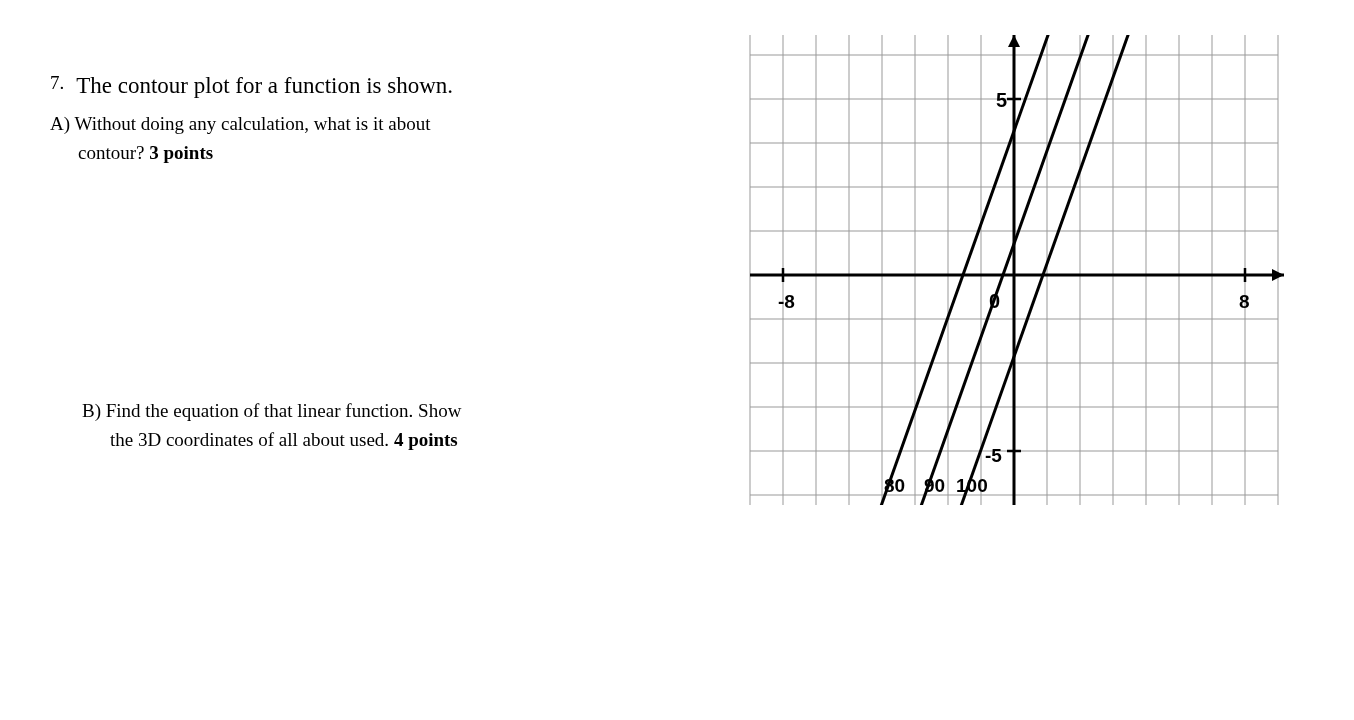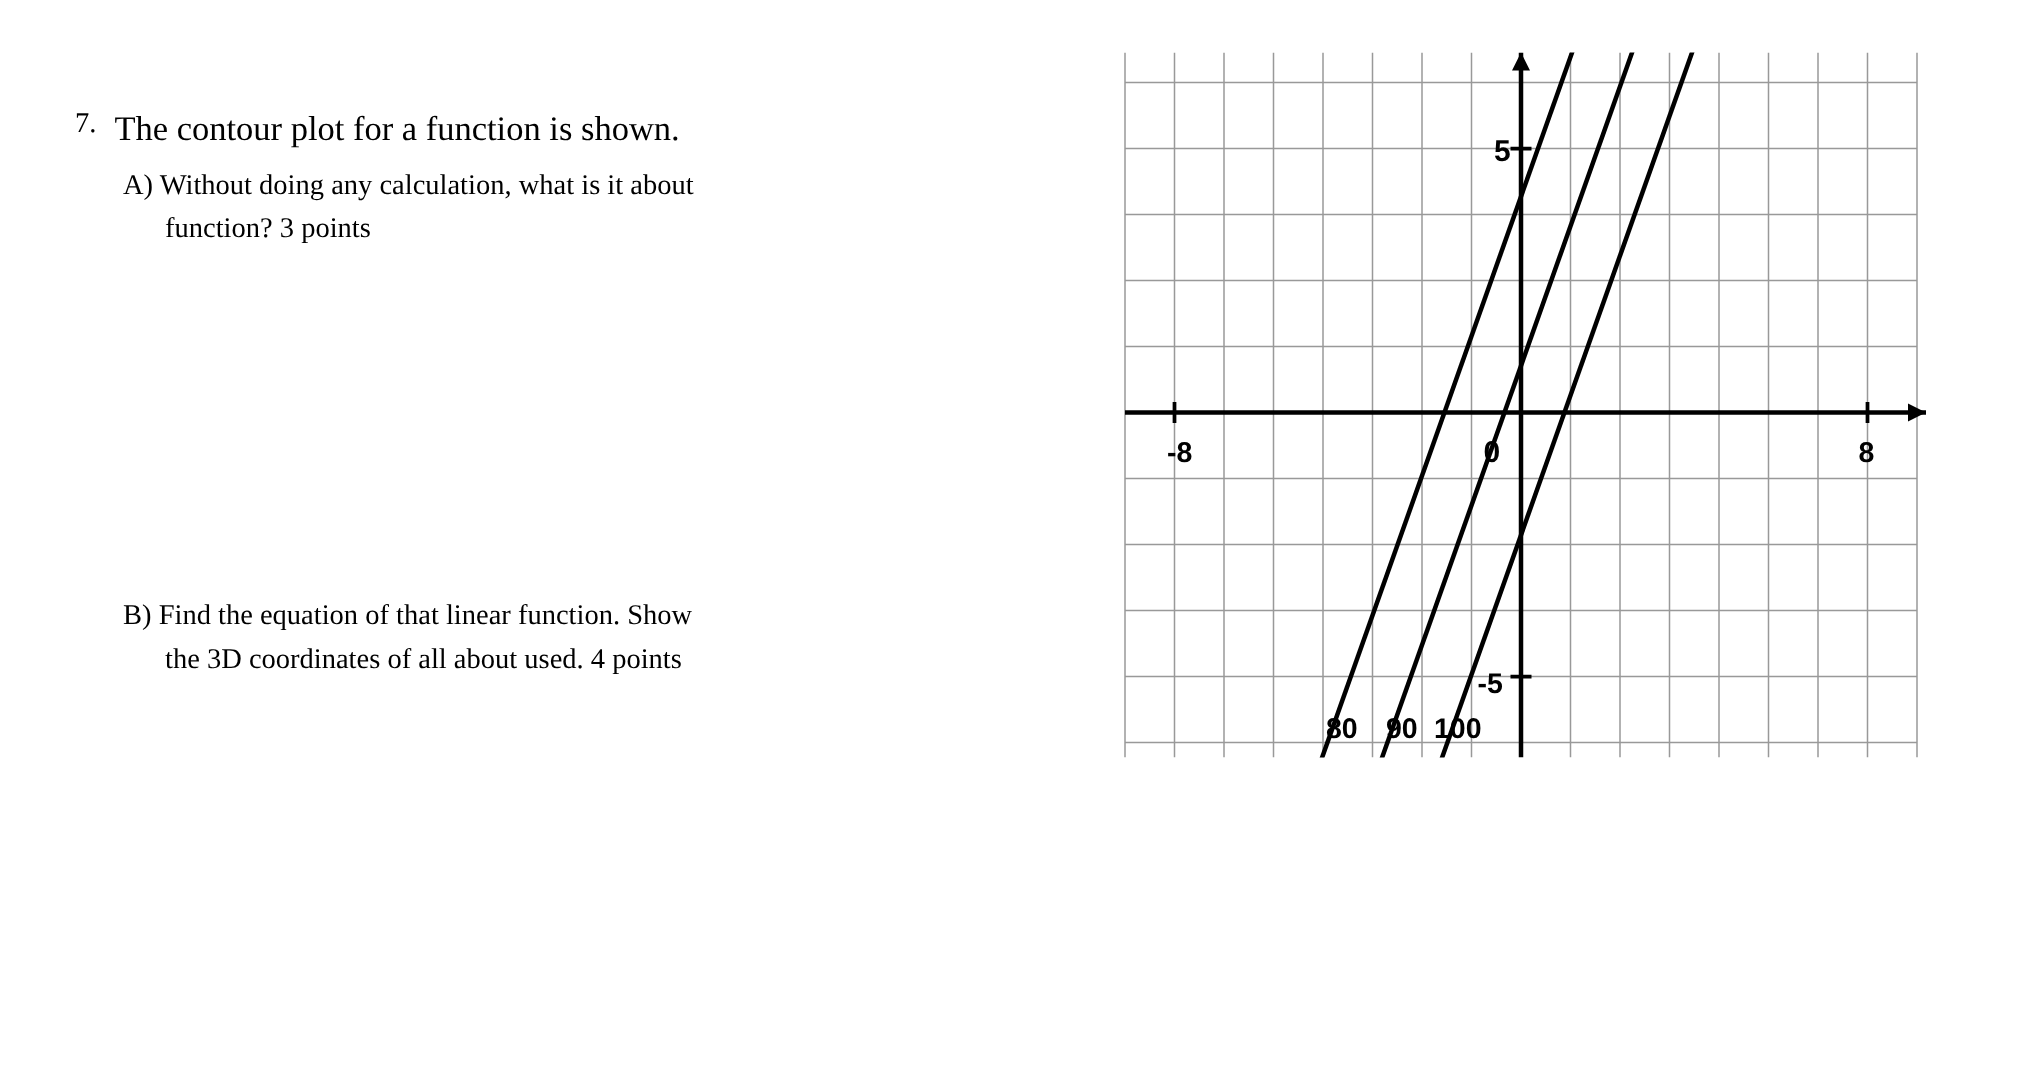--- a/index.html
+++ b/index.html
@@ -40,7 +40,6 @@
       line-height: 1.4;
     }
     .part-a {
-      margin-left: 32px;
       line-height: 1.5;
     }
     .part-a-label {

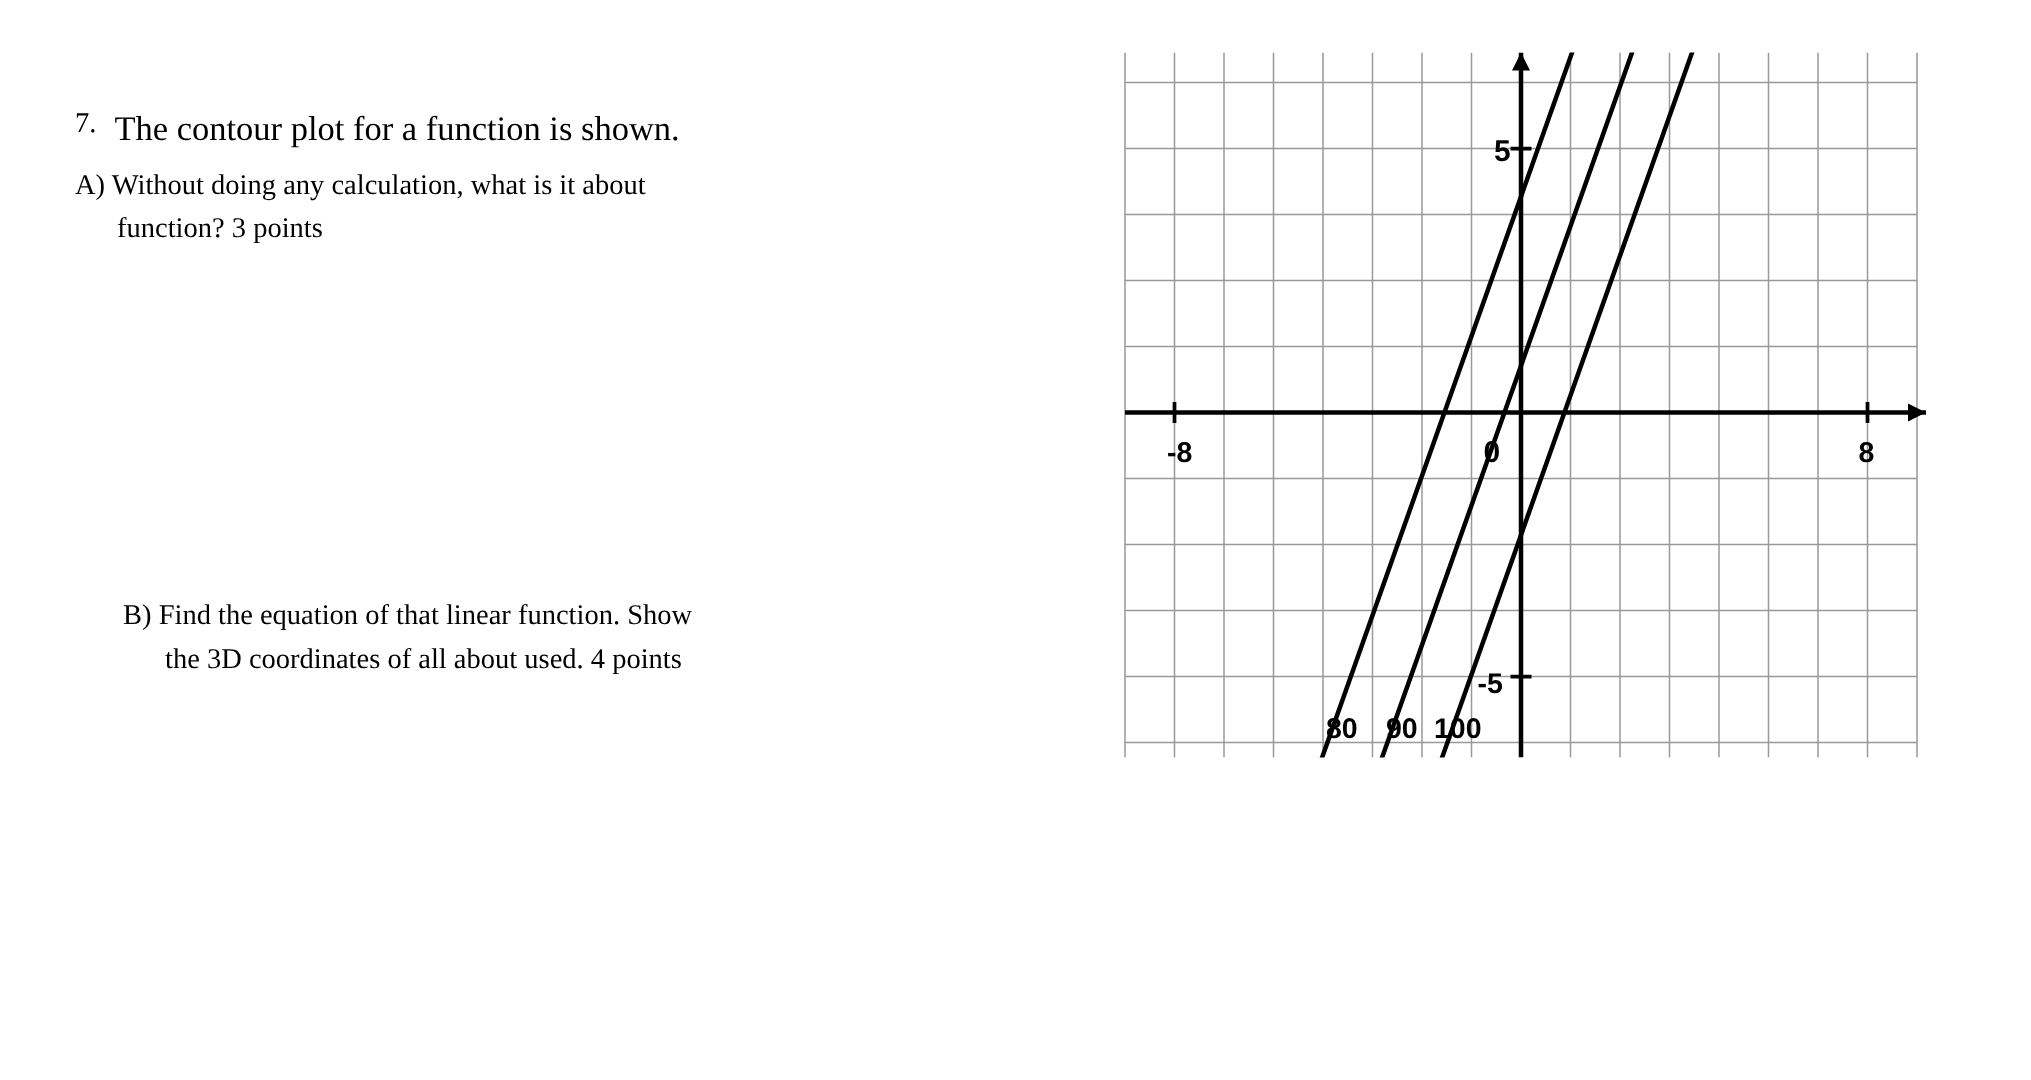--- a/index.html
+++ b/index.html
@@ -90,7 +90,7 @@
       <span class="part-a-label">A)</span>
       <span class="part-a-text">Without doing any calculation, what is it about</span>
       <span class="part-a-continued">
-        <span>function?</span>
+        <span>contour?</span>
         <span class="bold">3 points</span>
       </span>
     </div>

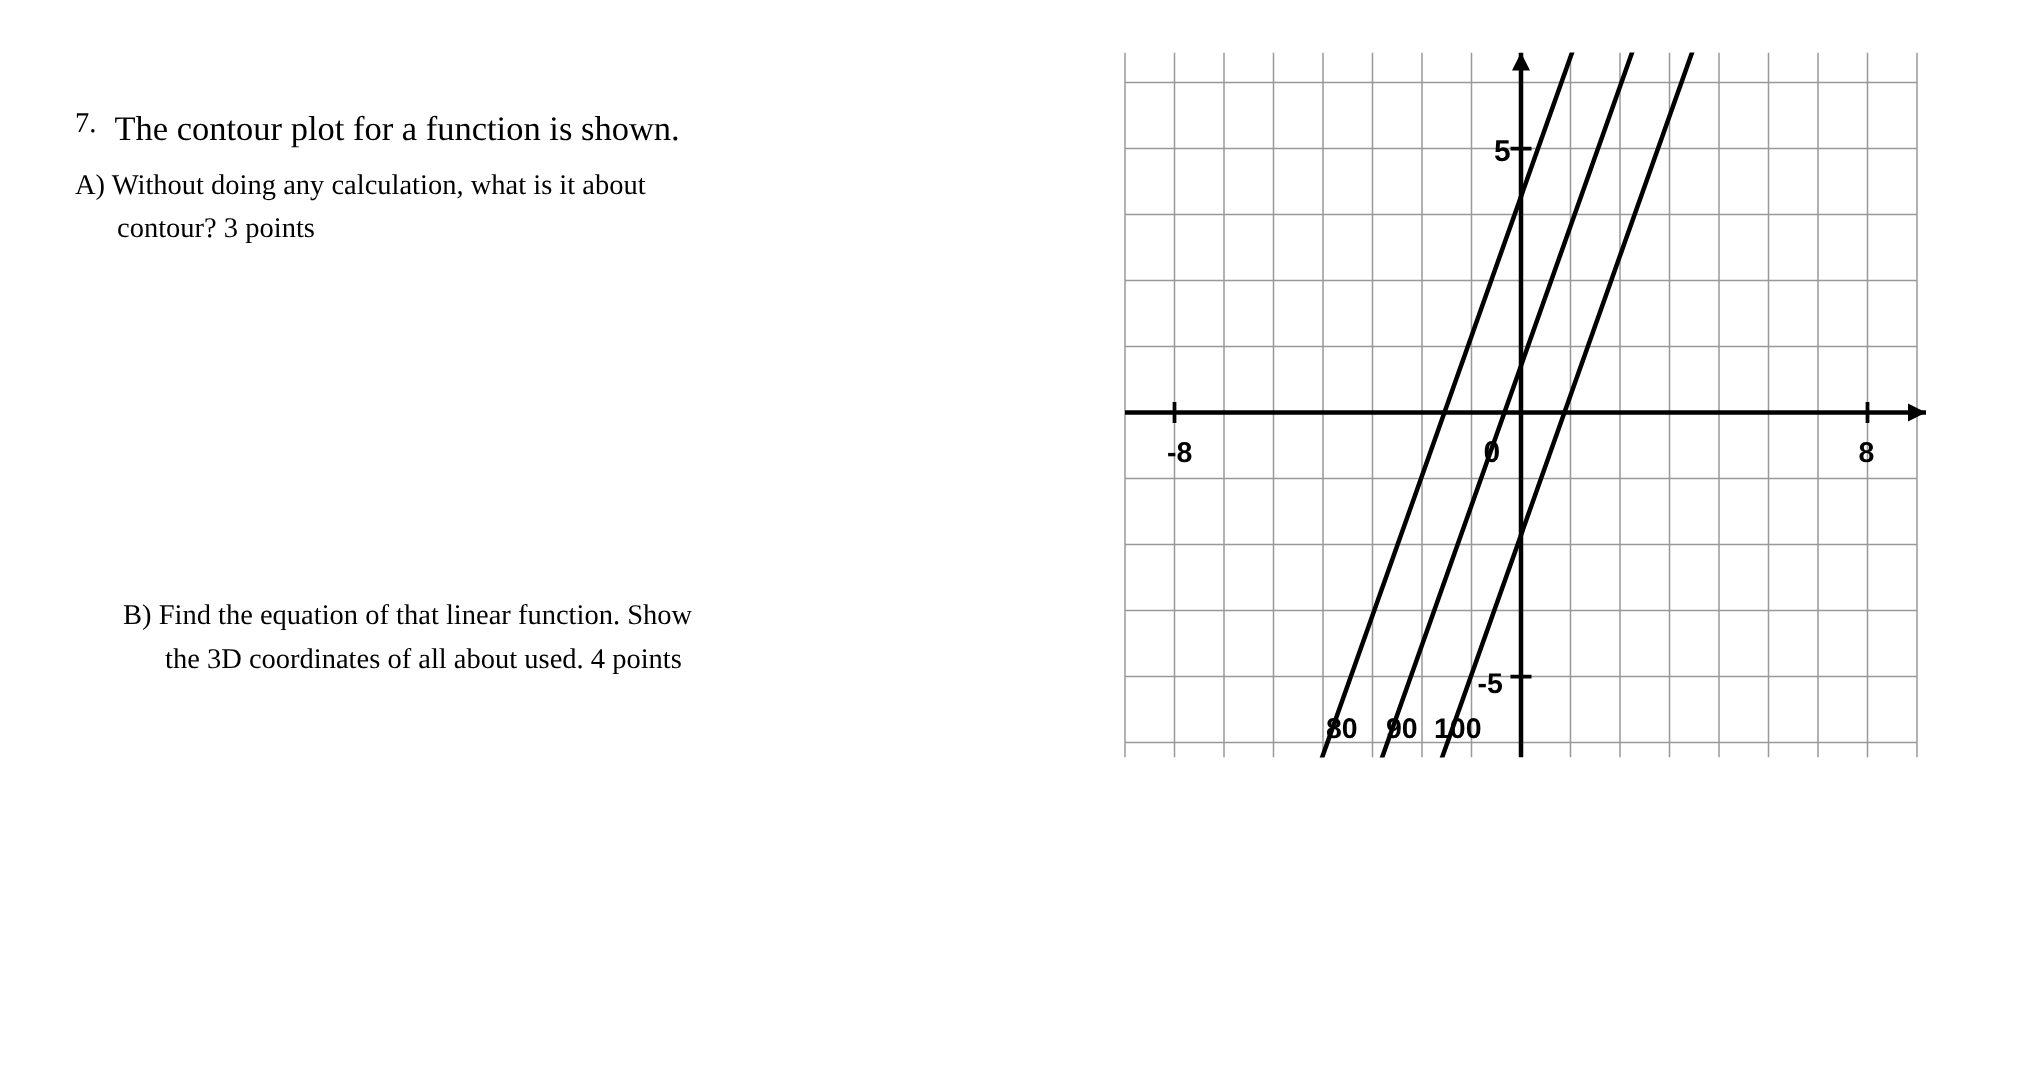--- a/index.html
+++ b/index.html
@@ -53,7 +53,7 @@
       margin-left: 28px;
     }
     .bold {
-      font-weight: normal;
+      font-weight: bold;
     }
     .part-b {
       margin-left: 32px;

